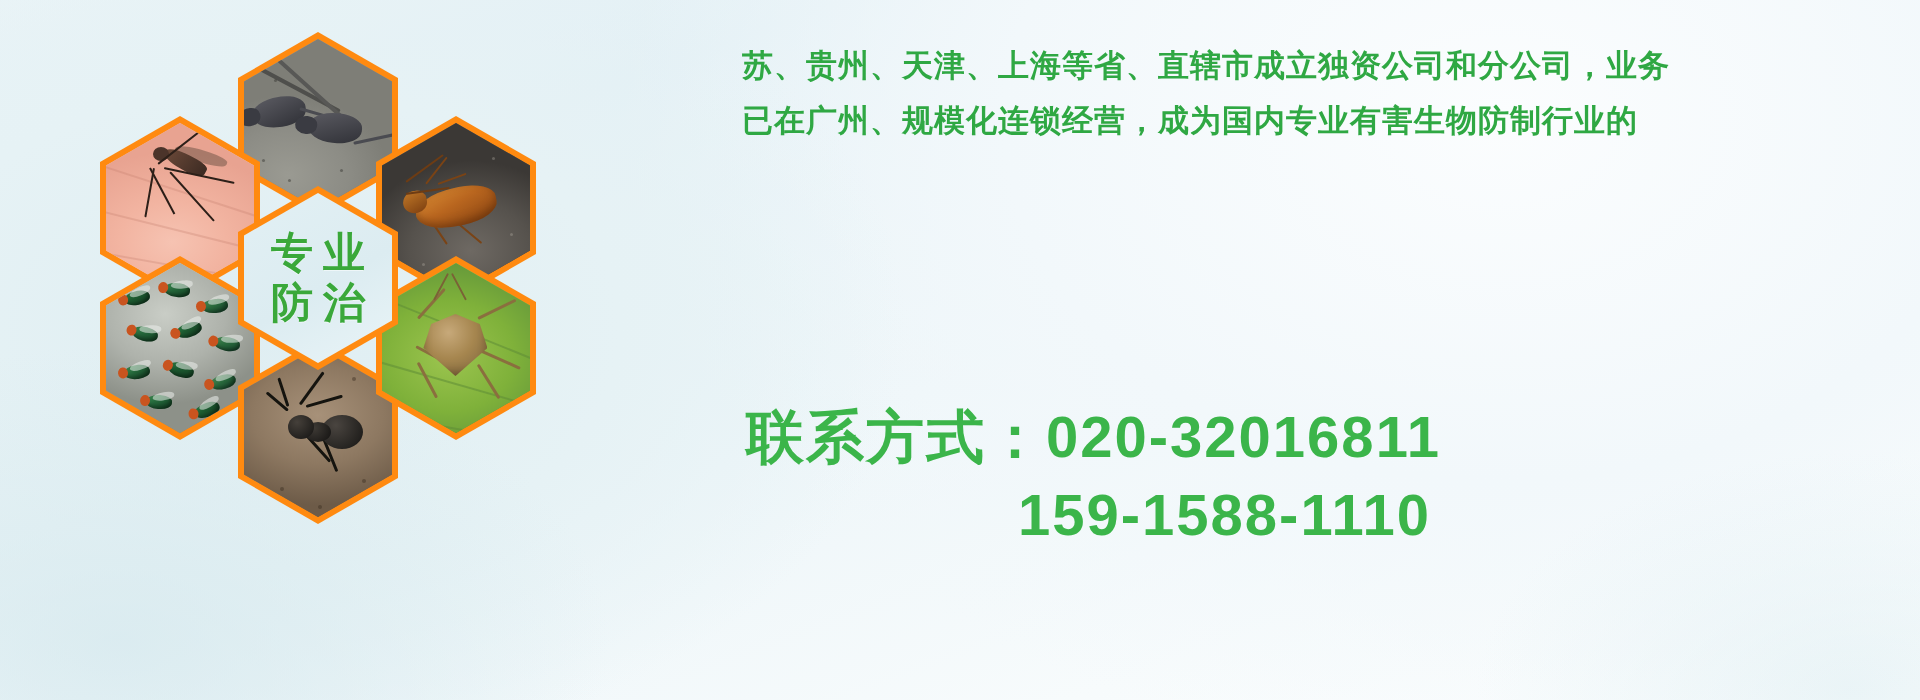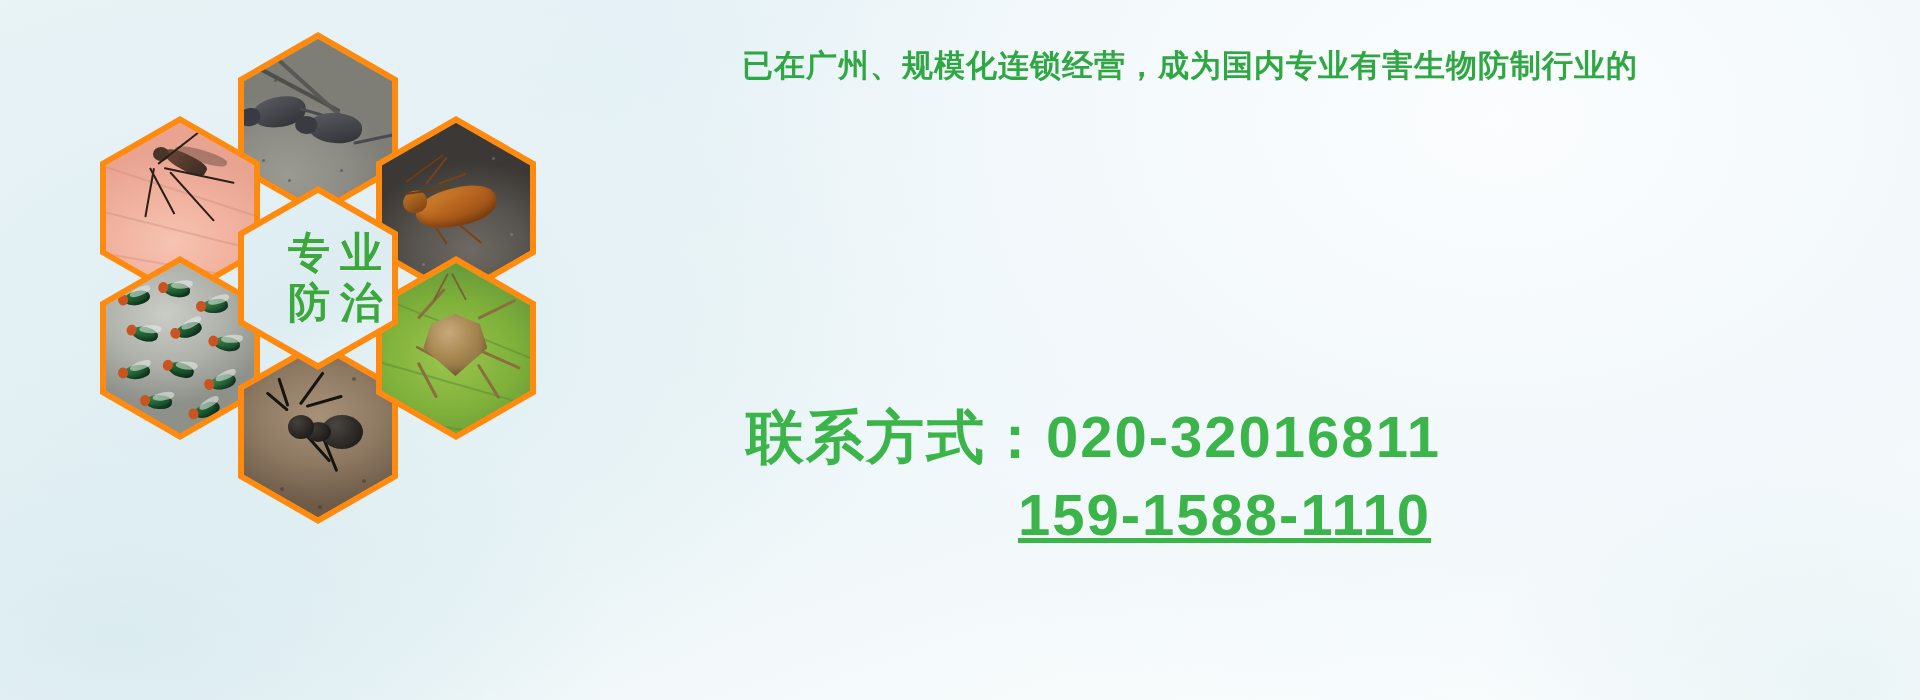--- a/index.html
+++ b/index.html
@@ -410,6 +410,7 @@
   </div>
 
   <div class="copy">
+    <p>苏、贵州、天津、上海等省、直辖市成立独资公司和分公司，业务</p>
     <p>已在广州、规模化连锁经营，成为国内专业有害生物防制行业的</p>
   </div>
 

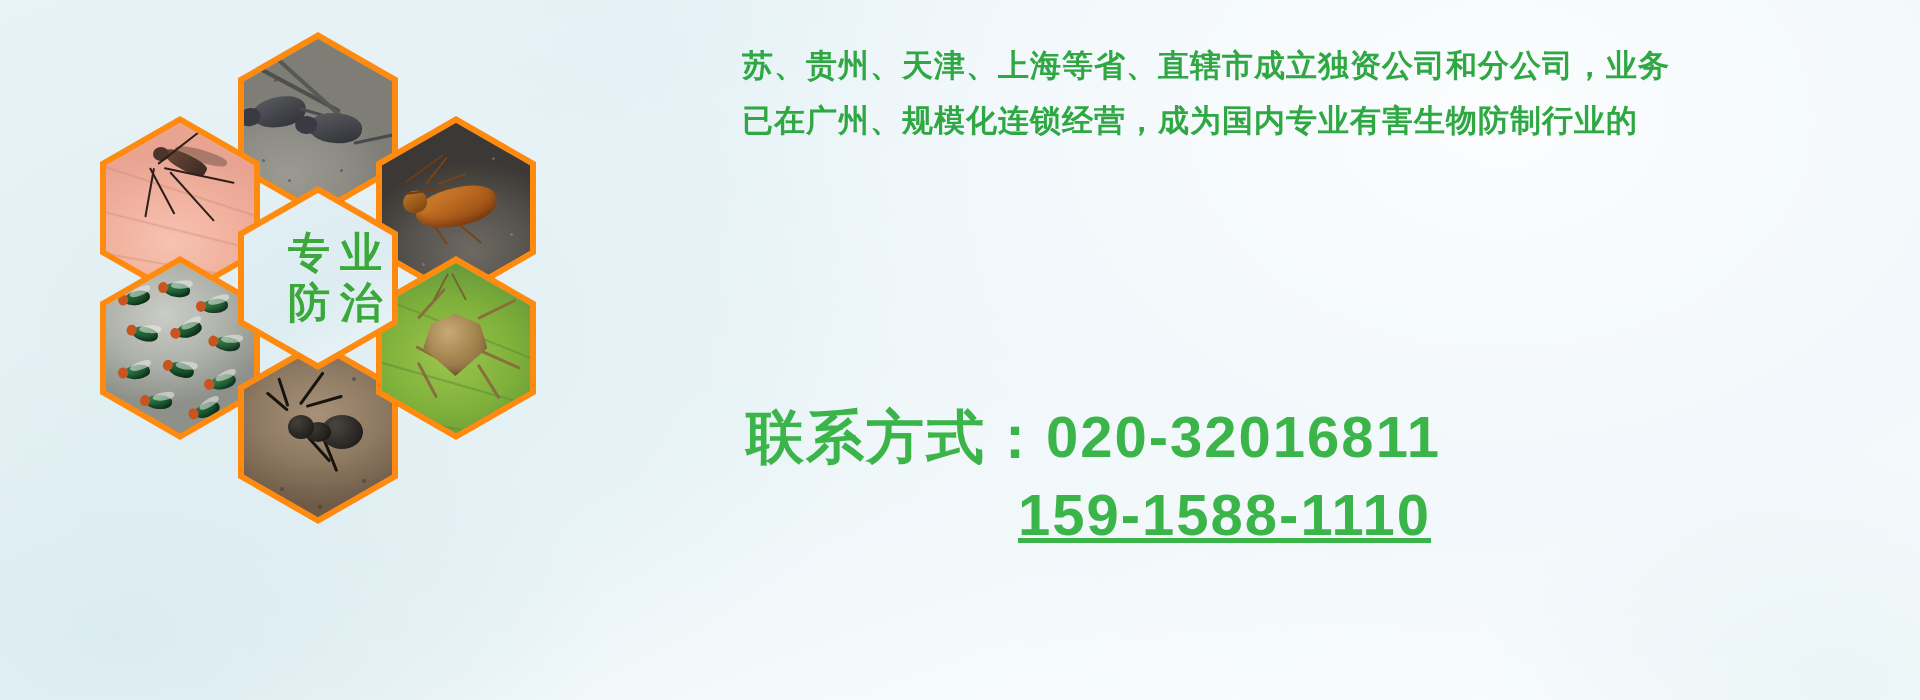--- a/index.html
+++ b/index.html
@@ -191,7 +191,7 @@
     inset: 0;
     display: flex;
     flex-direction: column;
-    align-items: flex-end;
+    align-items: center;
     justify-content: center;
     gap: 6px;
   }

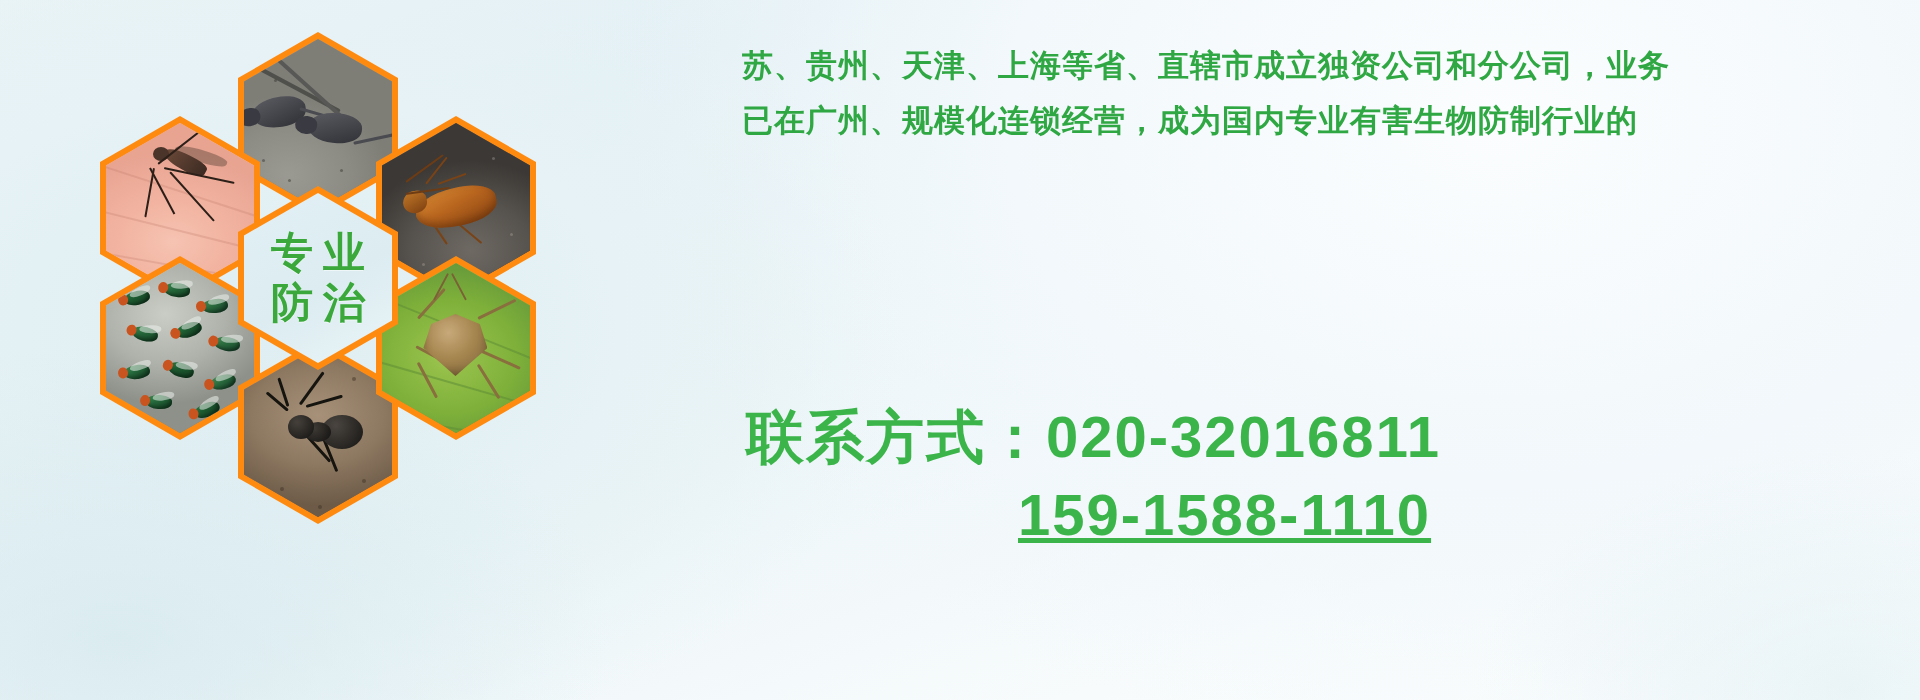--- a/index.html
+++ b/index.html
@@ -237,7 +237,7 @@
     letter-spacing: 2px;
     white-space: nowrap;
   }
-  .contact .line.second { padding-left: 272px; text-decoration: underline; }
+  .contact .line.second { padding-left: 272px; }
 </style>
 </head>
 <body>

